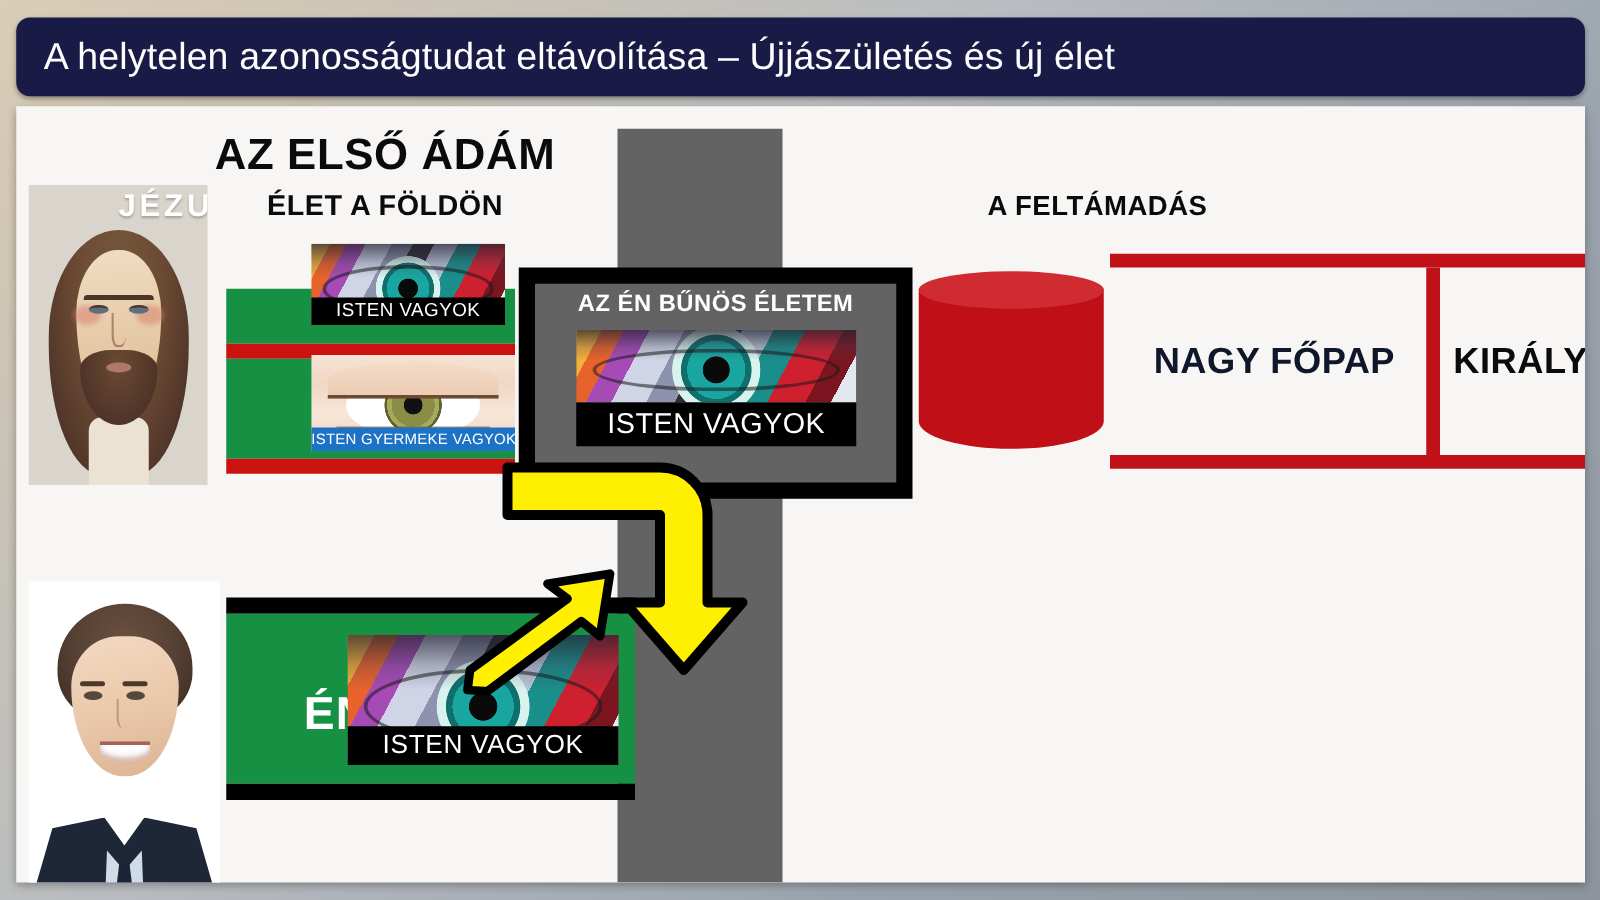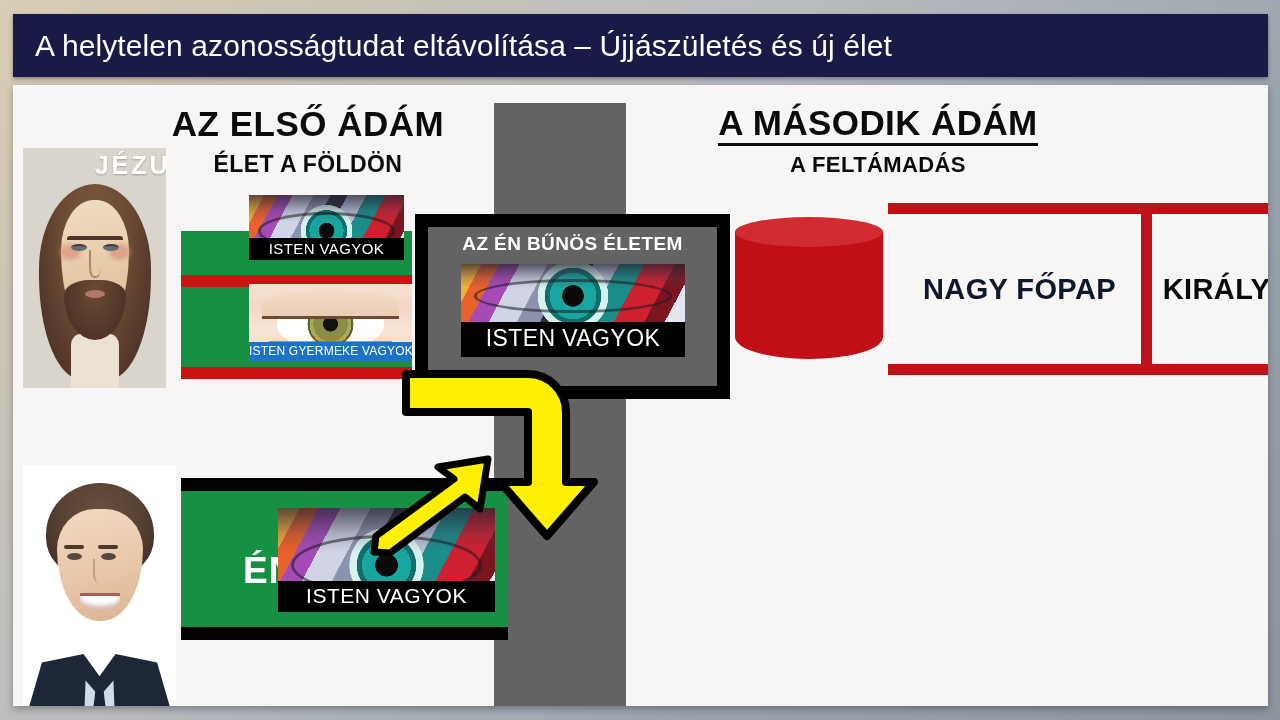--- a/index.html
+++ b/index.html
@@ -27,6 +27,7 @@
     width: 1255px; height: 63px;
     background: #191a45;
     box-shadow: 0 2px 4px rgba(0,0,0,.35);
+    border-radius: 11px;
   }
   #titlebar .title-text {
     position: absolute;

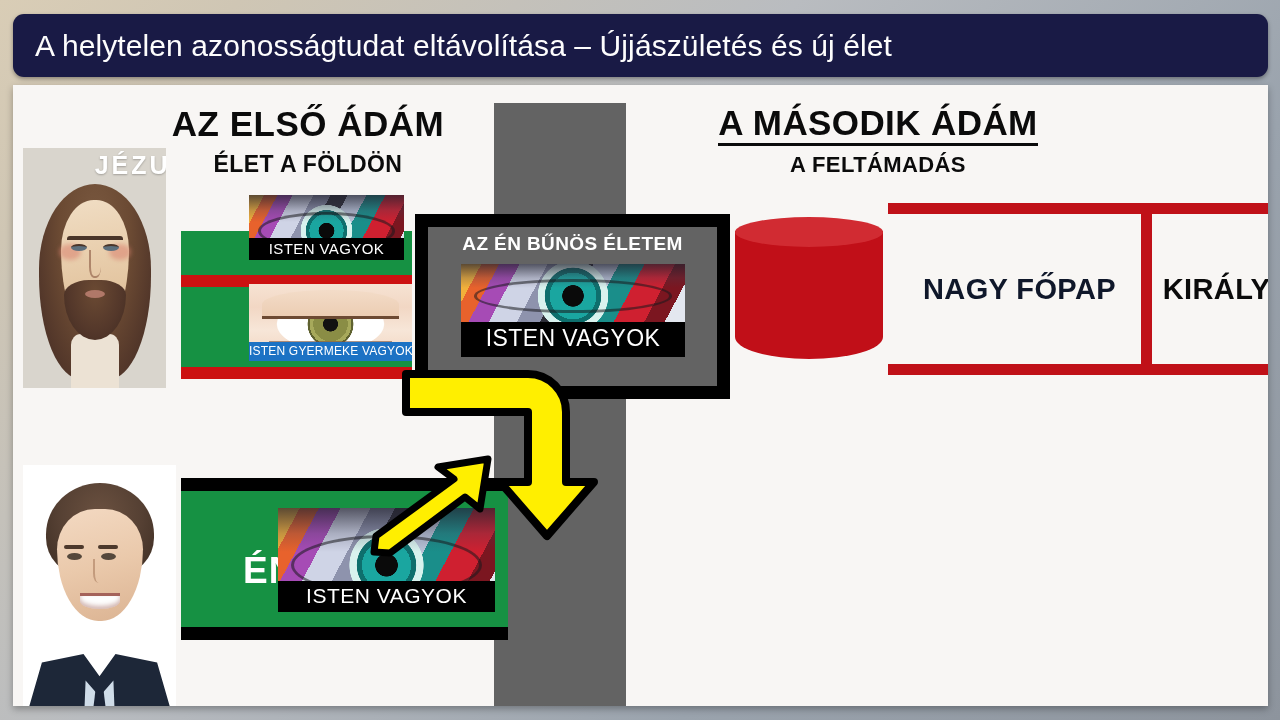--- a/index.html
+++ b/index.html
@@ -477,7 +477,6 @@
     <div class="hdr-adam1">AZ ELSŐ ÁDÁM</div>
     <div class="hdr-adam1-sub">ÉLET A FÖLDÖN</div>
 
-    <div class="hdr-adam2"><span class="u">A MÁSODIK ÁDÁM</span></div>
     <div class="hdr-adam2-sub">A FELTÁMADÁS</div>
 
     <div class="jezus-card">

